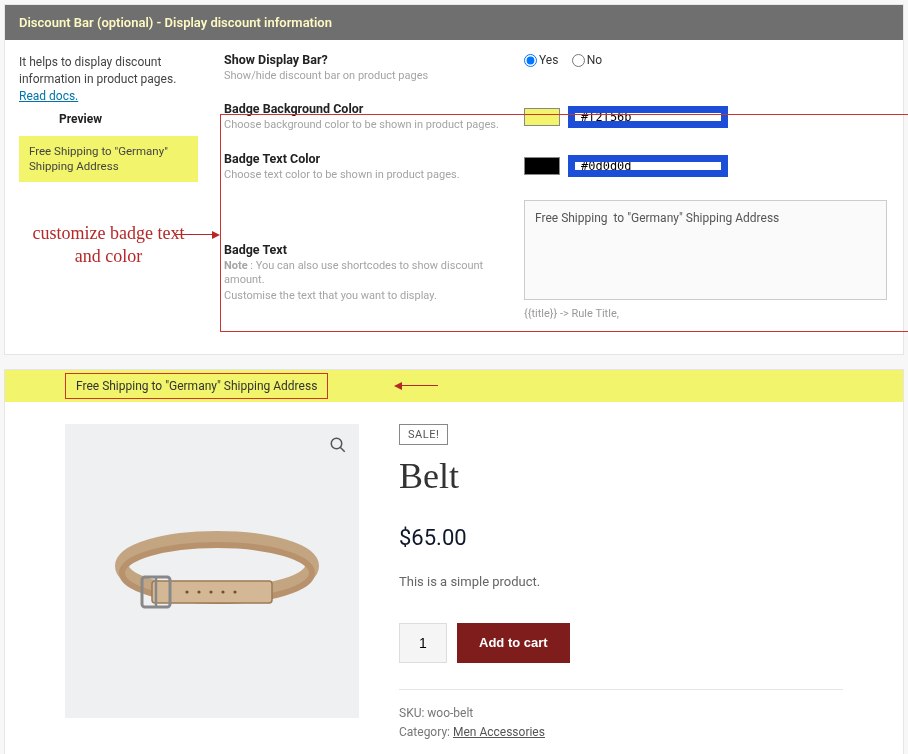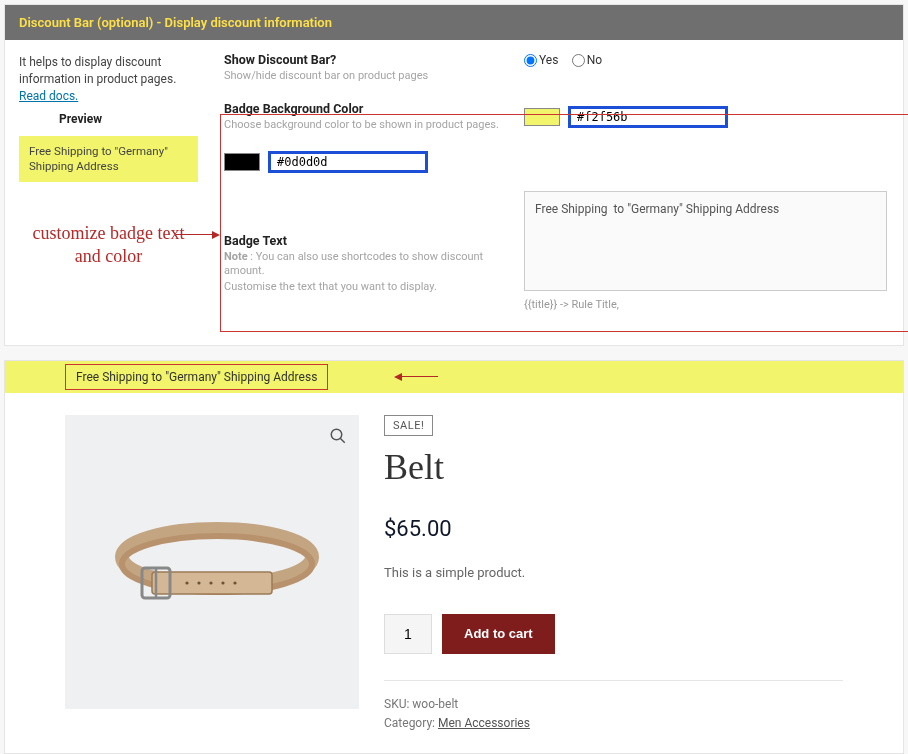--- a/index.html
+++ b/index.html
@@ -5,7 +5,7 @@
 * { box-sizing: border-box; margin: 0; padding: 0; }
 body { font-family: -apple-system, BlinkMacSystemFont, "Segoe UI", Roboto, sans-serif; font-size: 13px; color: #333; background: #f7f7f7; width: 908px; }
 .panel { background: #fff; border: 1px solid #e5e5e5; margin: 4px; }
-.panel-header { background: #6f6f6f; color: #fde047; padding: 10px 14px; font-weight: 600; font-size: 13px; }
+.panel-header { background: #6f6f6f; color: #fef9c3; padding: 10px 14px; font-weight: 600; font-size: 13px; }
 .panel-body { display: flex; }
 .sidebar { width: 205px; padding: 14px 12px 14px 14px; font-size: 12px; color: #444; }
 .sidebar p { margin-bottom: 8px; line-height: 1.4; }

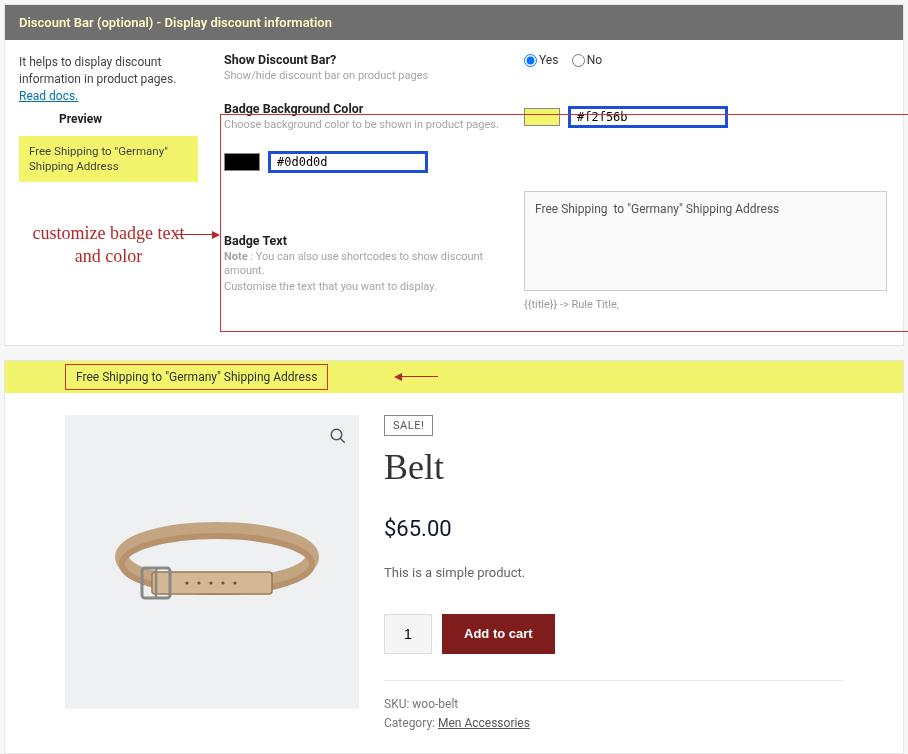--- a/index.html
+++ b/index.html
@@ -80,7 +80,7 @@
 
       <div class="frow">
         <div class="fcol-l">
-          <div class="flabel">Show Discount Bar?</div>
+          <div class="flabel">Show Display Bar?</div>
           <div class="fhelp">Show/hide discount bar on product pages</div>
         </div>
         <div class="fcol-r radio-wrap">

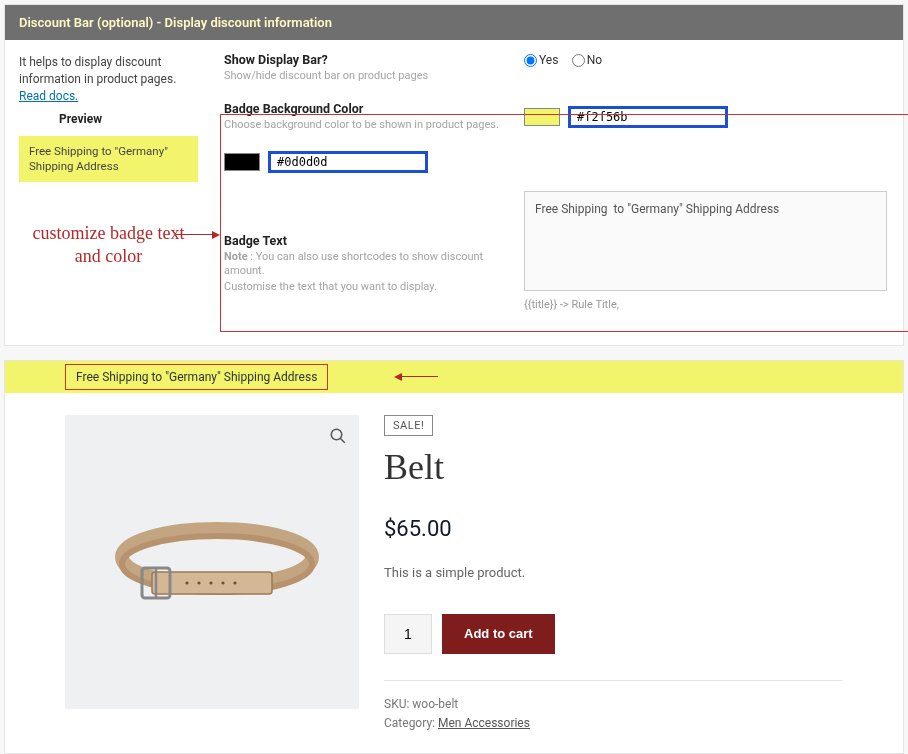--- a/index.html
+++ b/index.html
@@ -27,7 +27,7 @@
 .radio-wrap input { vertical-align: middle; margin-right: 2px; }
 .color-row { display: flex; align-items: center; }
 .swatch { width: 36px; height: 18px; border: 1px solid #888; margin-right: 8px; }
-.color-input { width: 160px; height: 22px; font-size: 12px; padding: 2px 6px; border: 3px solid #1d4ed8; background: #fff; font-family: monospace; }
+.color-input { width: 160px; height: 22px; font-size: 12px; padding: 2px 6px; border: 7px solid #1d4ed8; background: #fff; font-family: monospace; }
 .ta-wrap { flex: 1; }
 .ta { width: 100%; height: 100px; border: 1px solid #ccc; background: #fafafa; padding: 10px; font-size: 12px; color: #555; resize: none; font-family: inherit; }
 .shortcode-hint { font-size: 11px; color: #999; margin-top: 4px; }

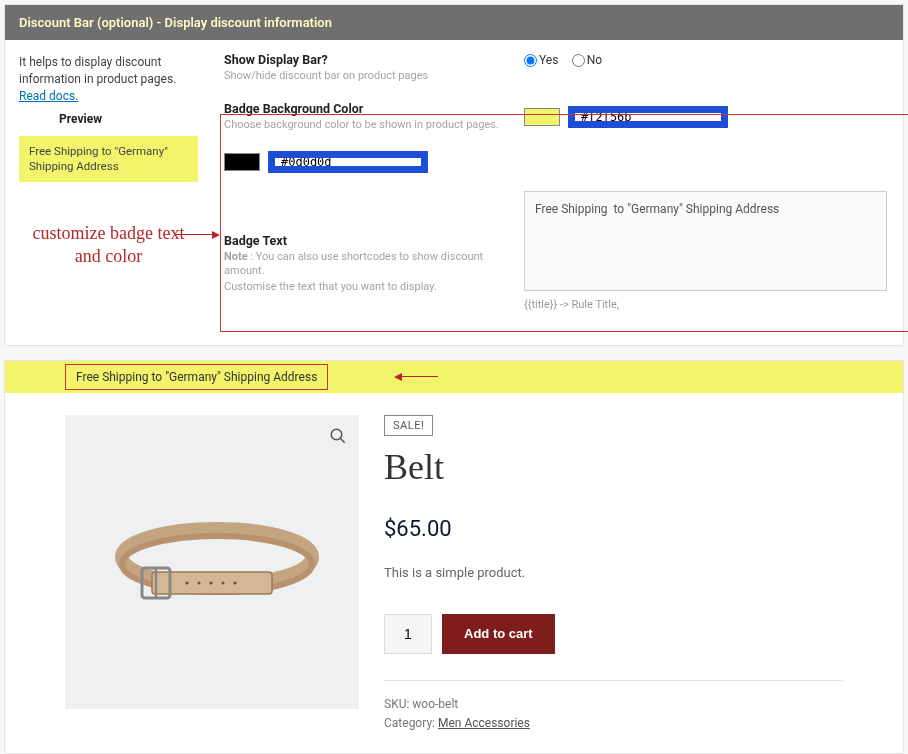--- a/index.html
+++ b/index.html
@@ -101,6 +101,10 @@
       </div>
 
       <div class="frow">
+        <div class="fcol-l">
+          <div class="flabel">Badge Text Color</div>
+          <div class="fhelp">Choose text color to be shown in product pages.</div>
+        </div>
         <div class="fcol-r color-row">
           <div class="swatch" id="sw2" style="background: rgb(0, 0, 0);"></div>
           <input class="color-input" value="#0d0d0d" style="">

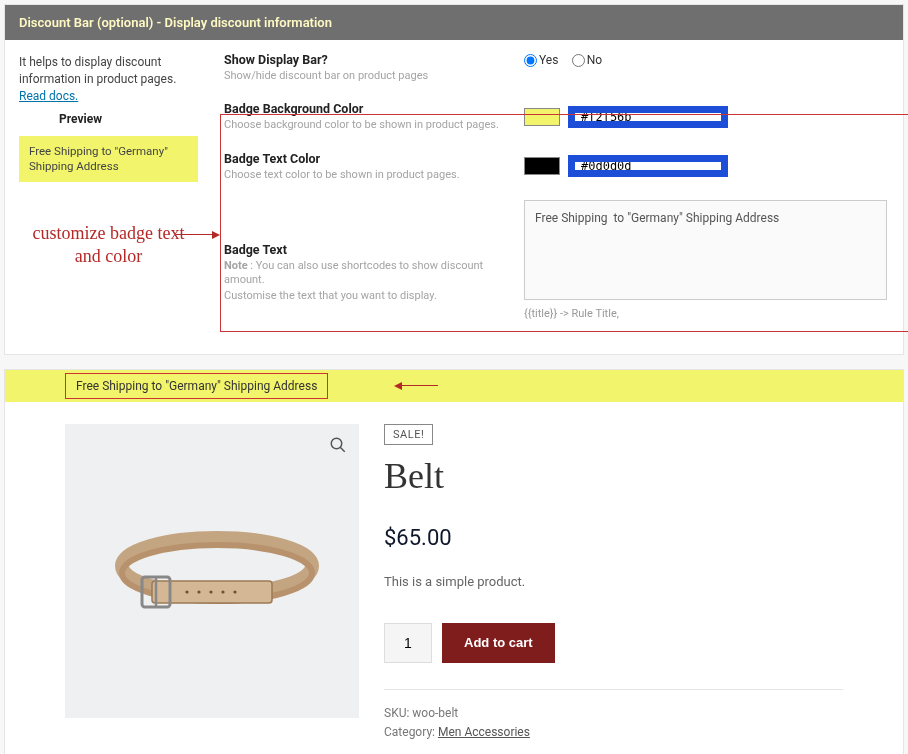--- a/index.html
+++ b/index.html
@@ -41,7 +41,7 @@
 .annot2 { font-family: Georgia, serif; color: #b52828; font-size: 18px; margin-left: 70px; display: flex; align-items: center; }
 .annot2 .arrow2 { width: 40px; height: 1px; background: #b52828; margin-right: 10px; position: relative; }
 .annot2 .arrow2::before { content: ""; position: absolute; left: -8px; top: -3.5px; border: 4px solid transparent; border-right: 8px solid #b52828; }
-.product-row { display: flex; margin-top: 22px; gap: 25px; }
+.product-row { display: flex; margin-top: 22px; gap: 40px; }
 .prod-img { width: 294px; height: 294px; background: #eef0f1; position: relative; display: flex; align-items: center; justify-content: center; }
 .mag { position: absolute; top: 12px; right: 12px; width: 18px; height: 18px; color: #555; }
 .belt-svg { width: 230px; height: 140px; }

